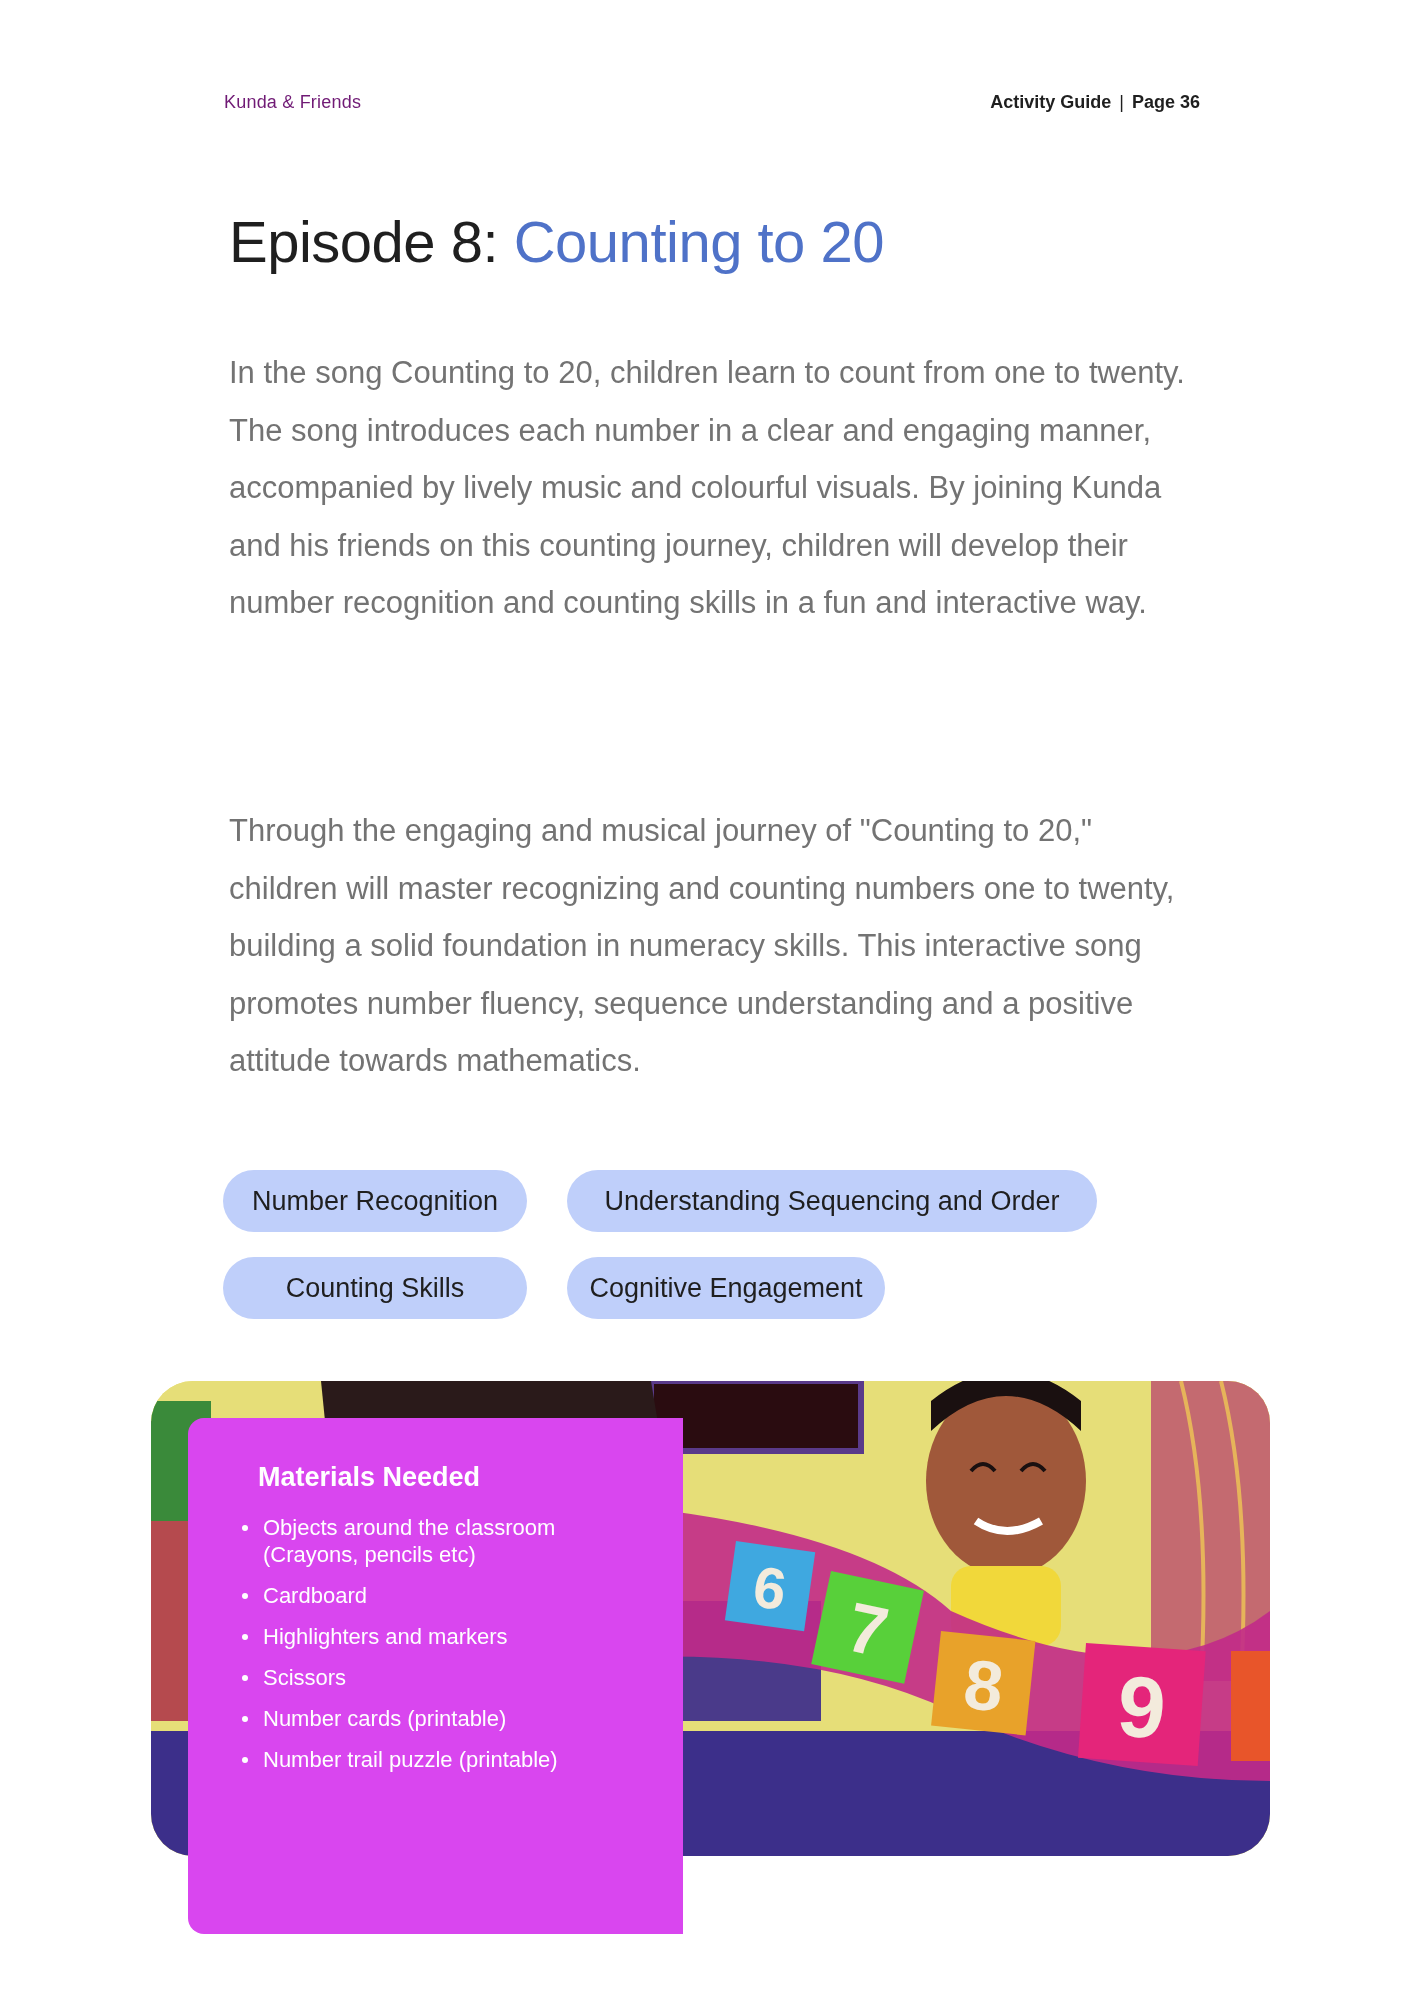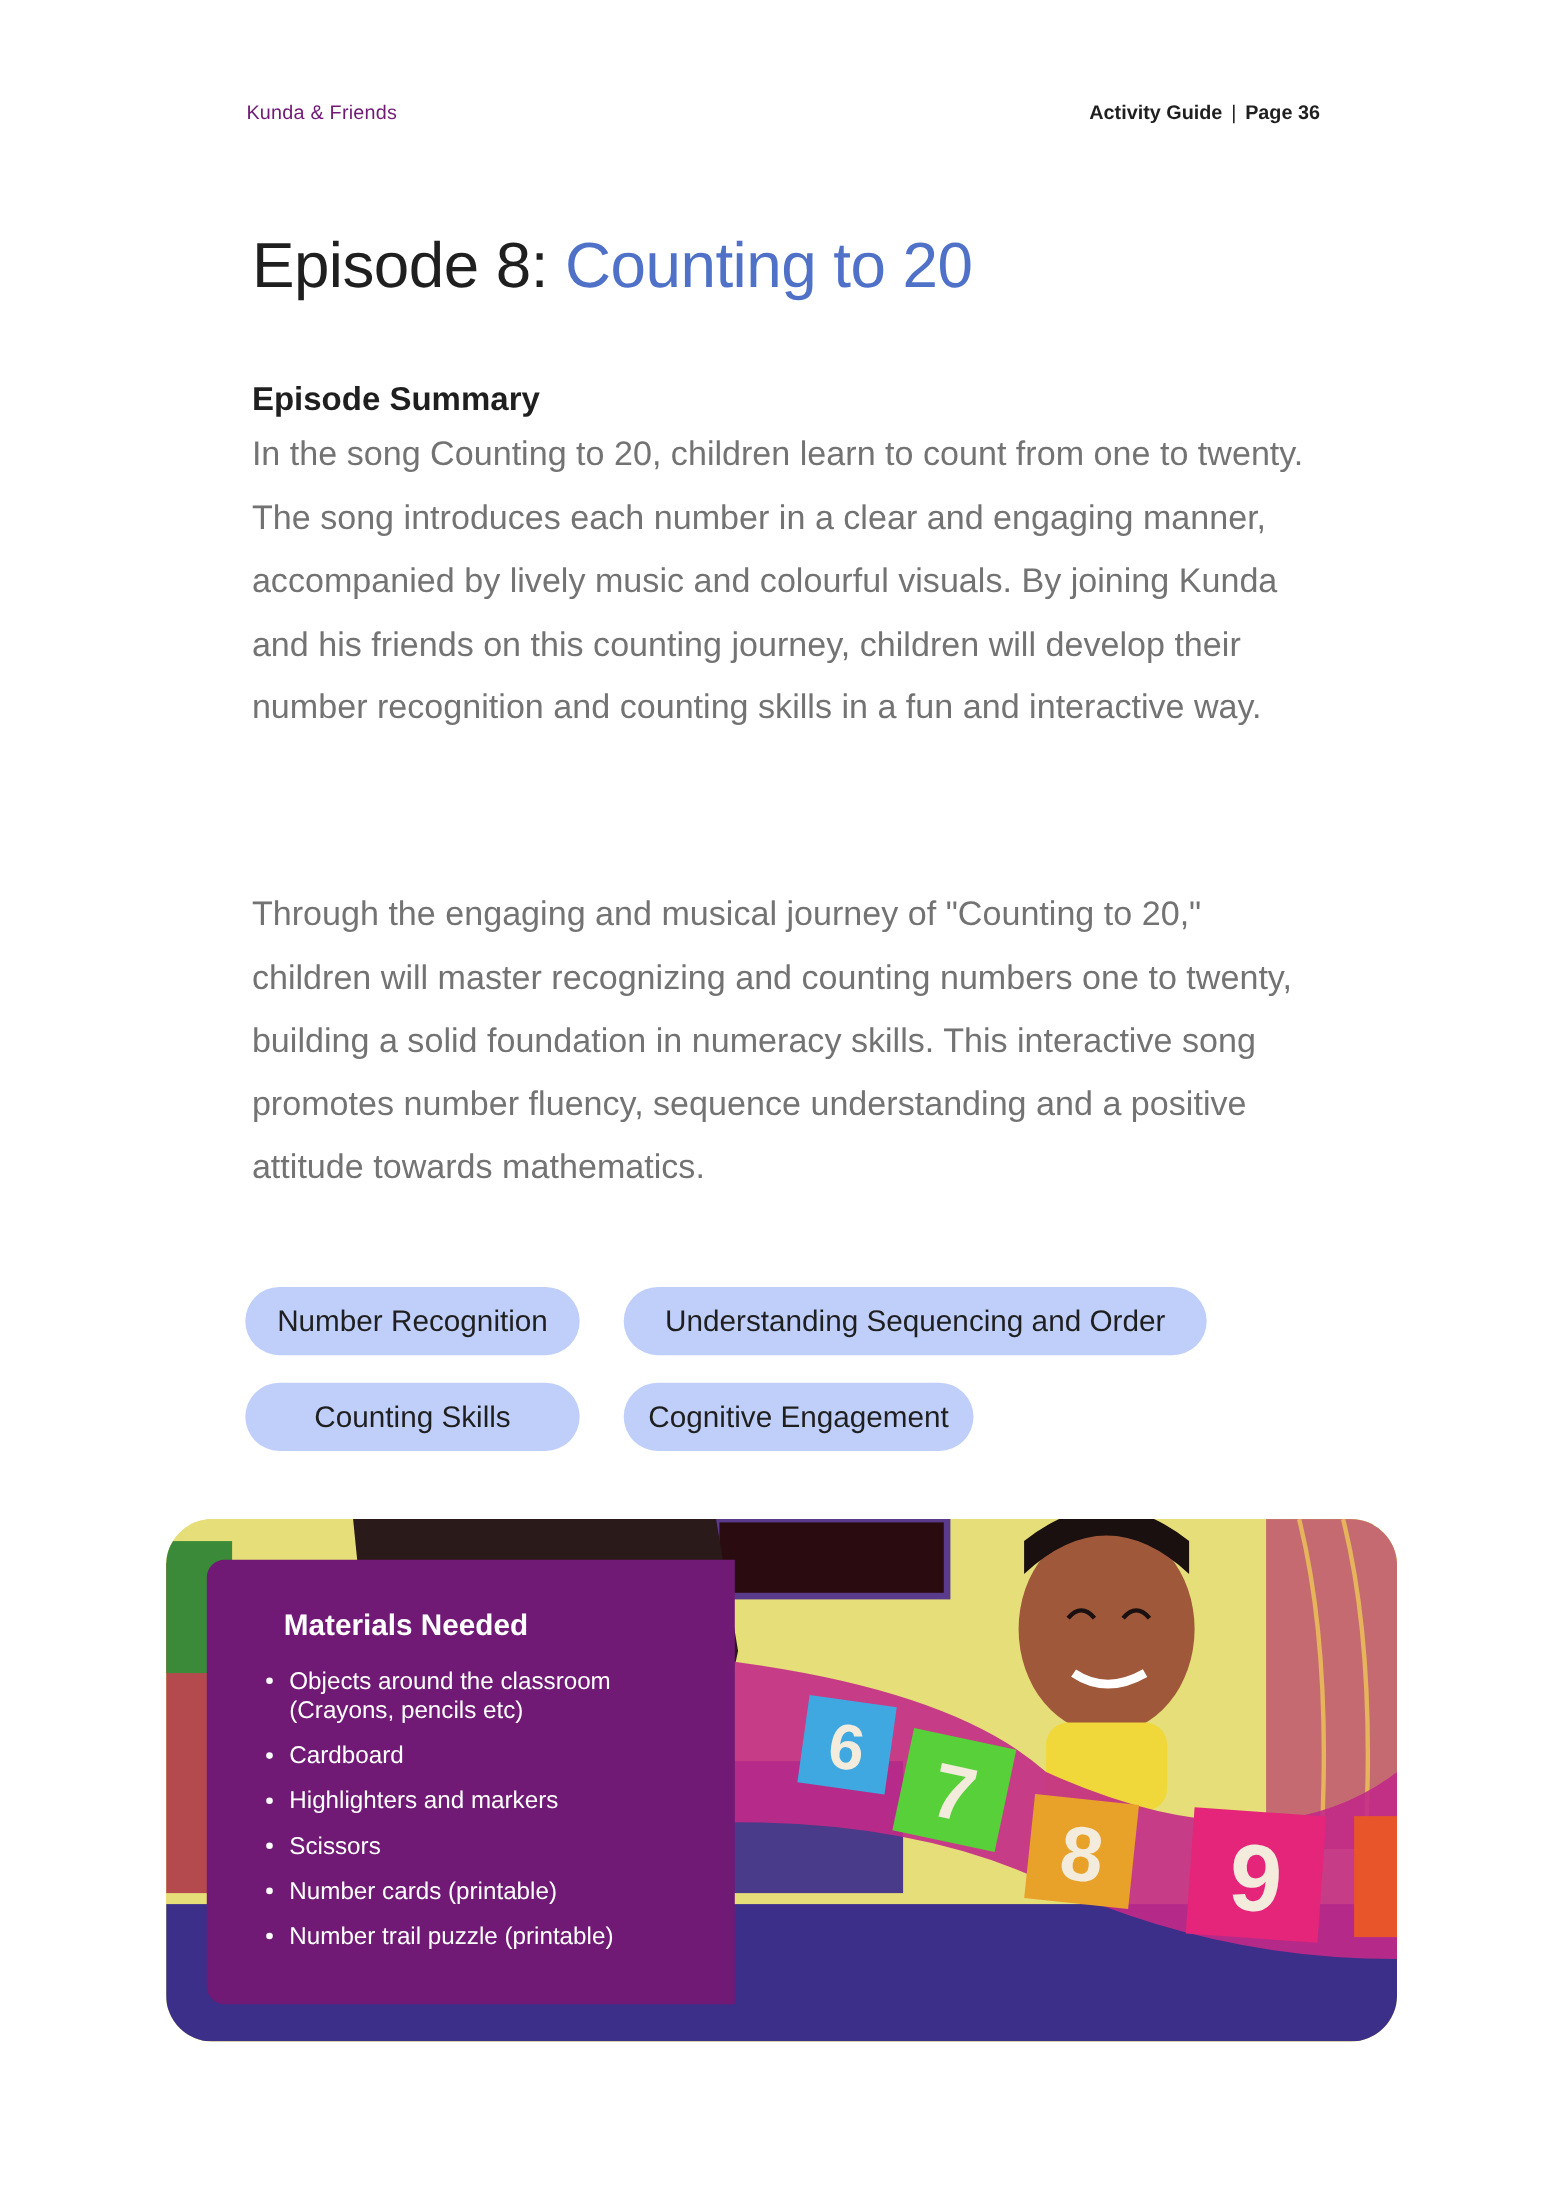--- a/index.html
+++ b/index.html
@@ -54,7 +54,6 @@
 </h1>
 
 <div class="section" id="summary">
-  <h2>Episode Summary</h2>
   <p>In the song Counting to 20, children learn to count from one to twenty. The song introduces each number in a clear and engaging manner, accompanied by lively music and colourful visuals. By joining Kunda and his friends on this counting journey, children will develop their number recognition and counting skills in a fun and interactive way.</p>
 </div>
 

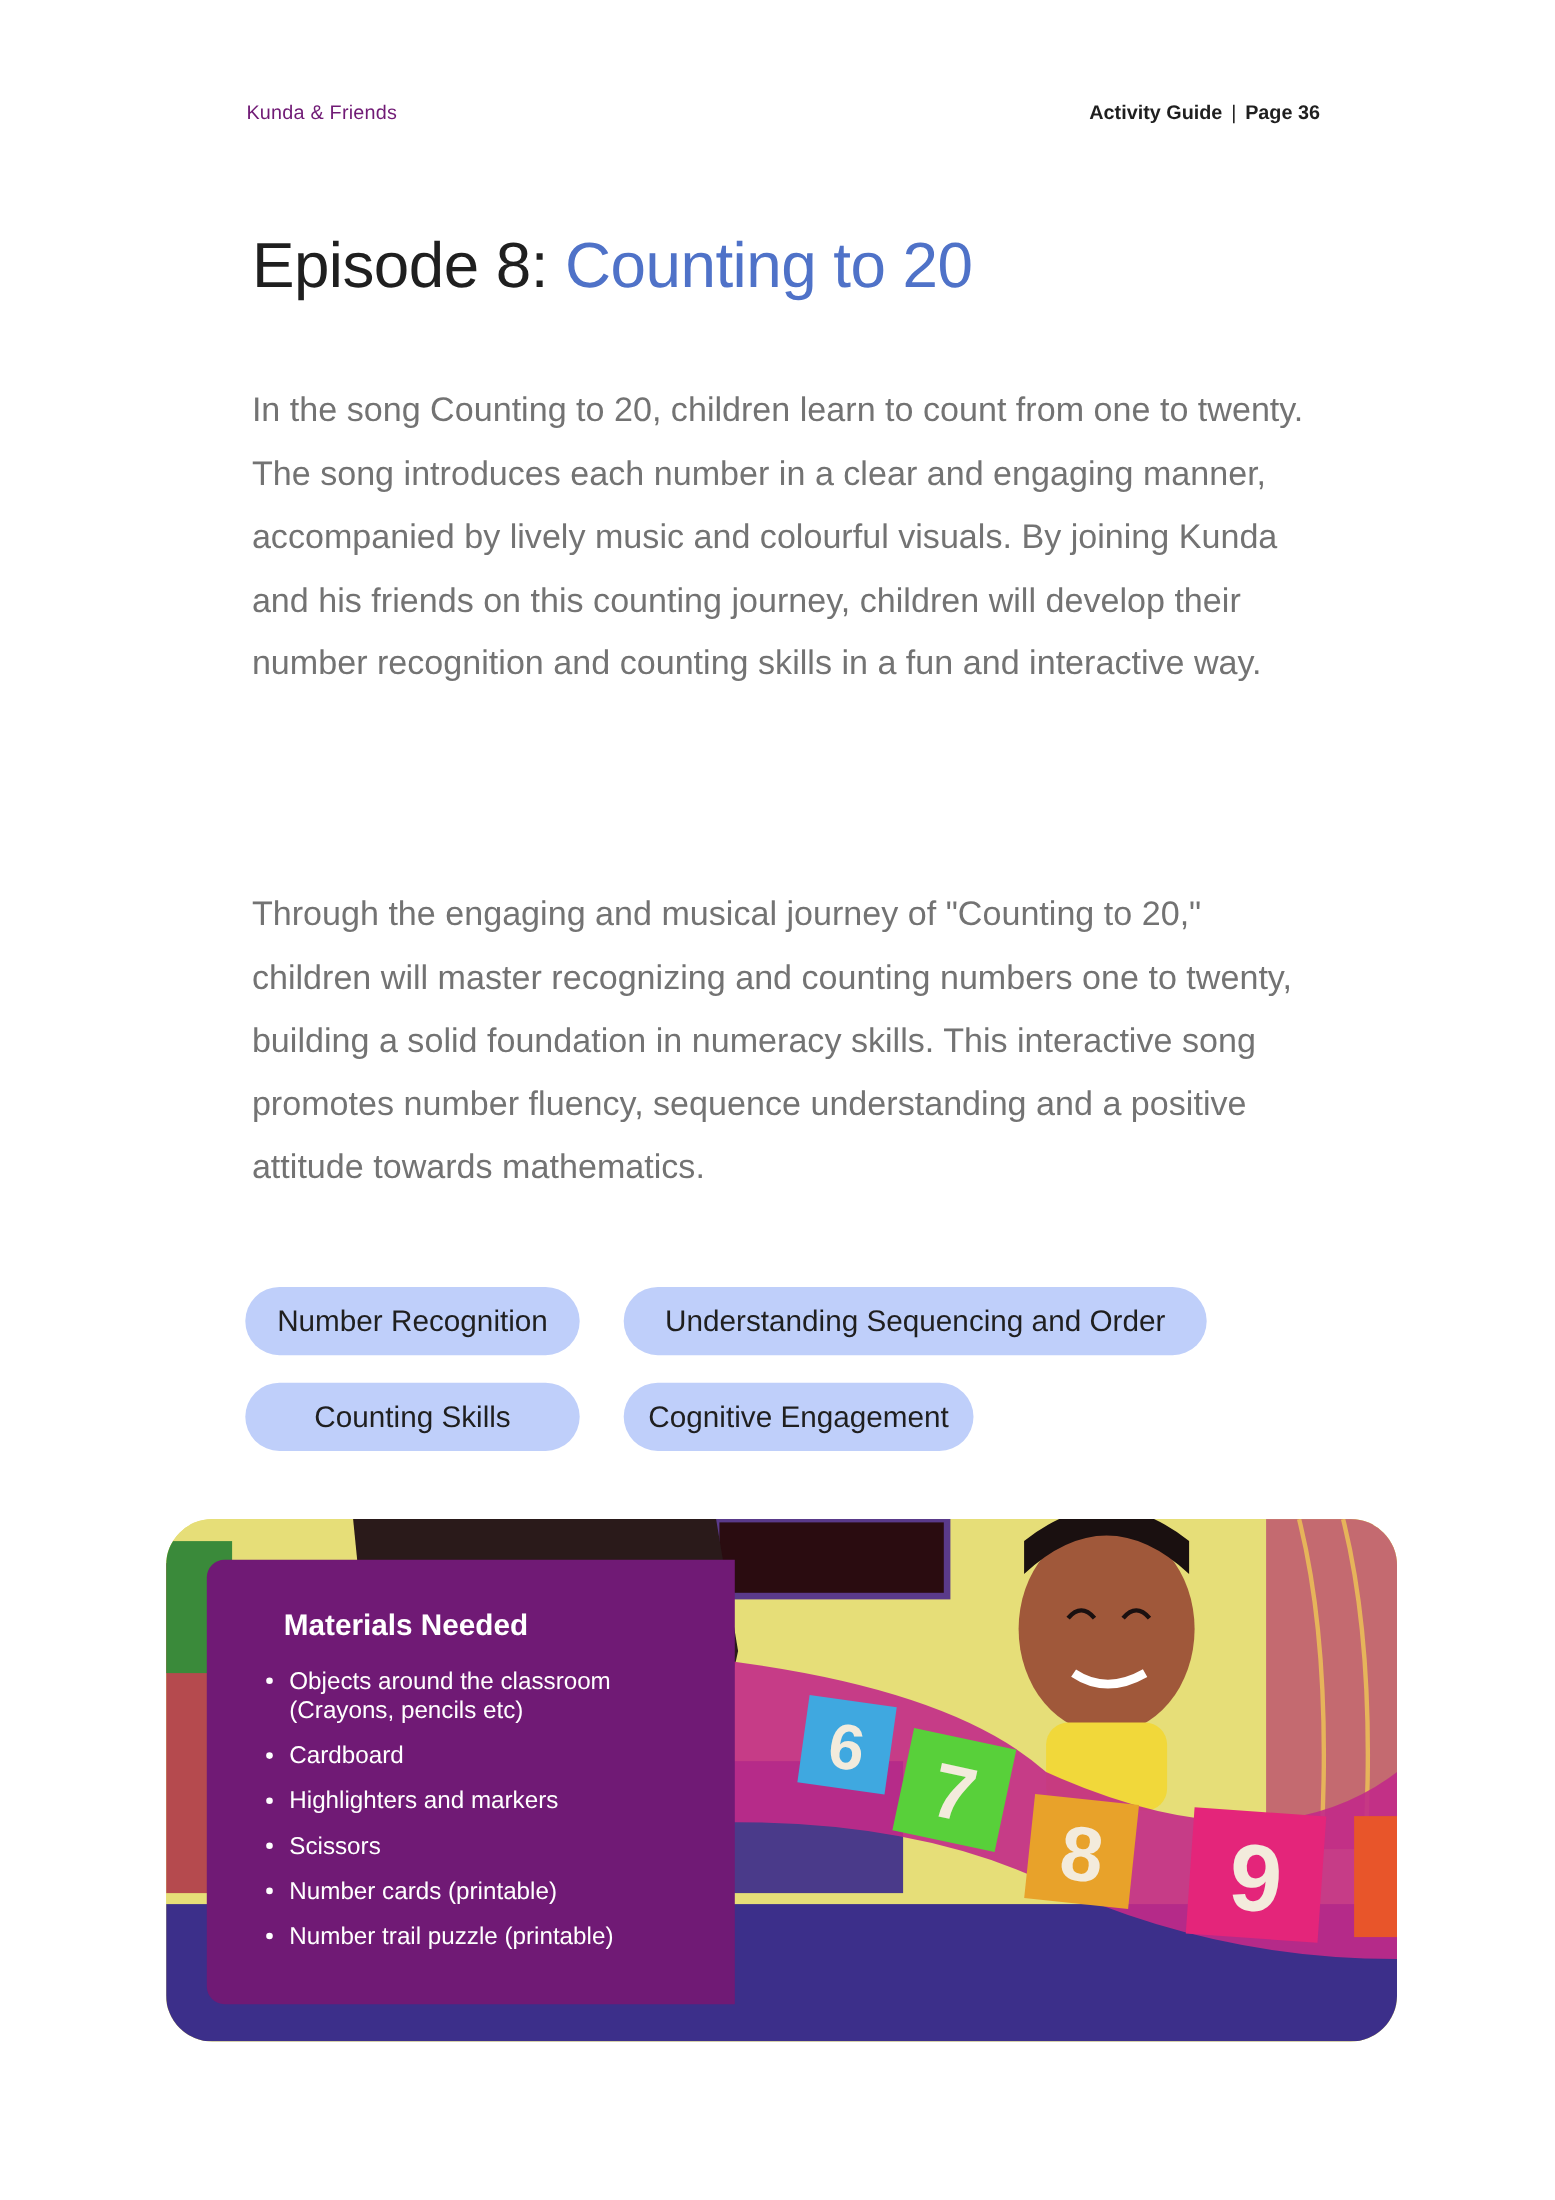--- a/index.html
+++ b/index.html
@@ -33,8 +33,8 @@
            border-radius: 42px; overflow: hidden; background: #e8e07a; }
   .scene svg { position: absolute; left: 0; top: 0; }
 
-  .materials { position: absolute; left: 188px; top: 1418px; width: 480px; height: 404px;
-               background: #701a75; border-radius: 16px 0 0 16px; color: #ffffff; }
+  .materials { position: absolute; left: 188px; top: 1418px; width: 480px; height: 516px;
+               background: #d946ef; border-radius: 16px 0 0 16px; color: #ffffff; padding-left: 15px; }
   .materials h3 { position: absolute; left: 70px; top: 44px; margin: 0; font-size: 27px; font-weight: bold; }
   .materials ul { position: absolute; left: 54px; top: 96px; margin: 0; padding: 0; list-style: none; width: 400px; }
   .materials li { position: relative; padding-left: 21px; font-size: 22px; line-height: 27px; margin-bottom: 14px; }

